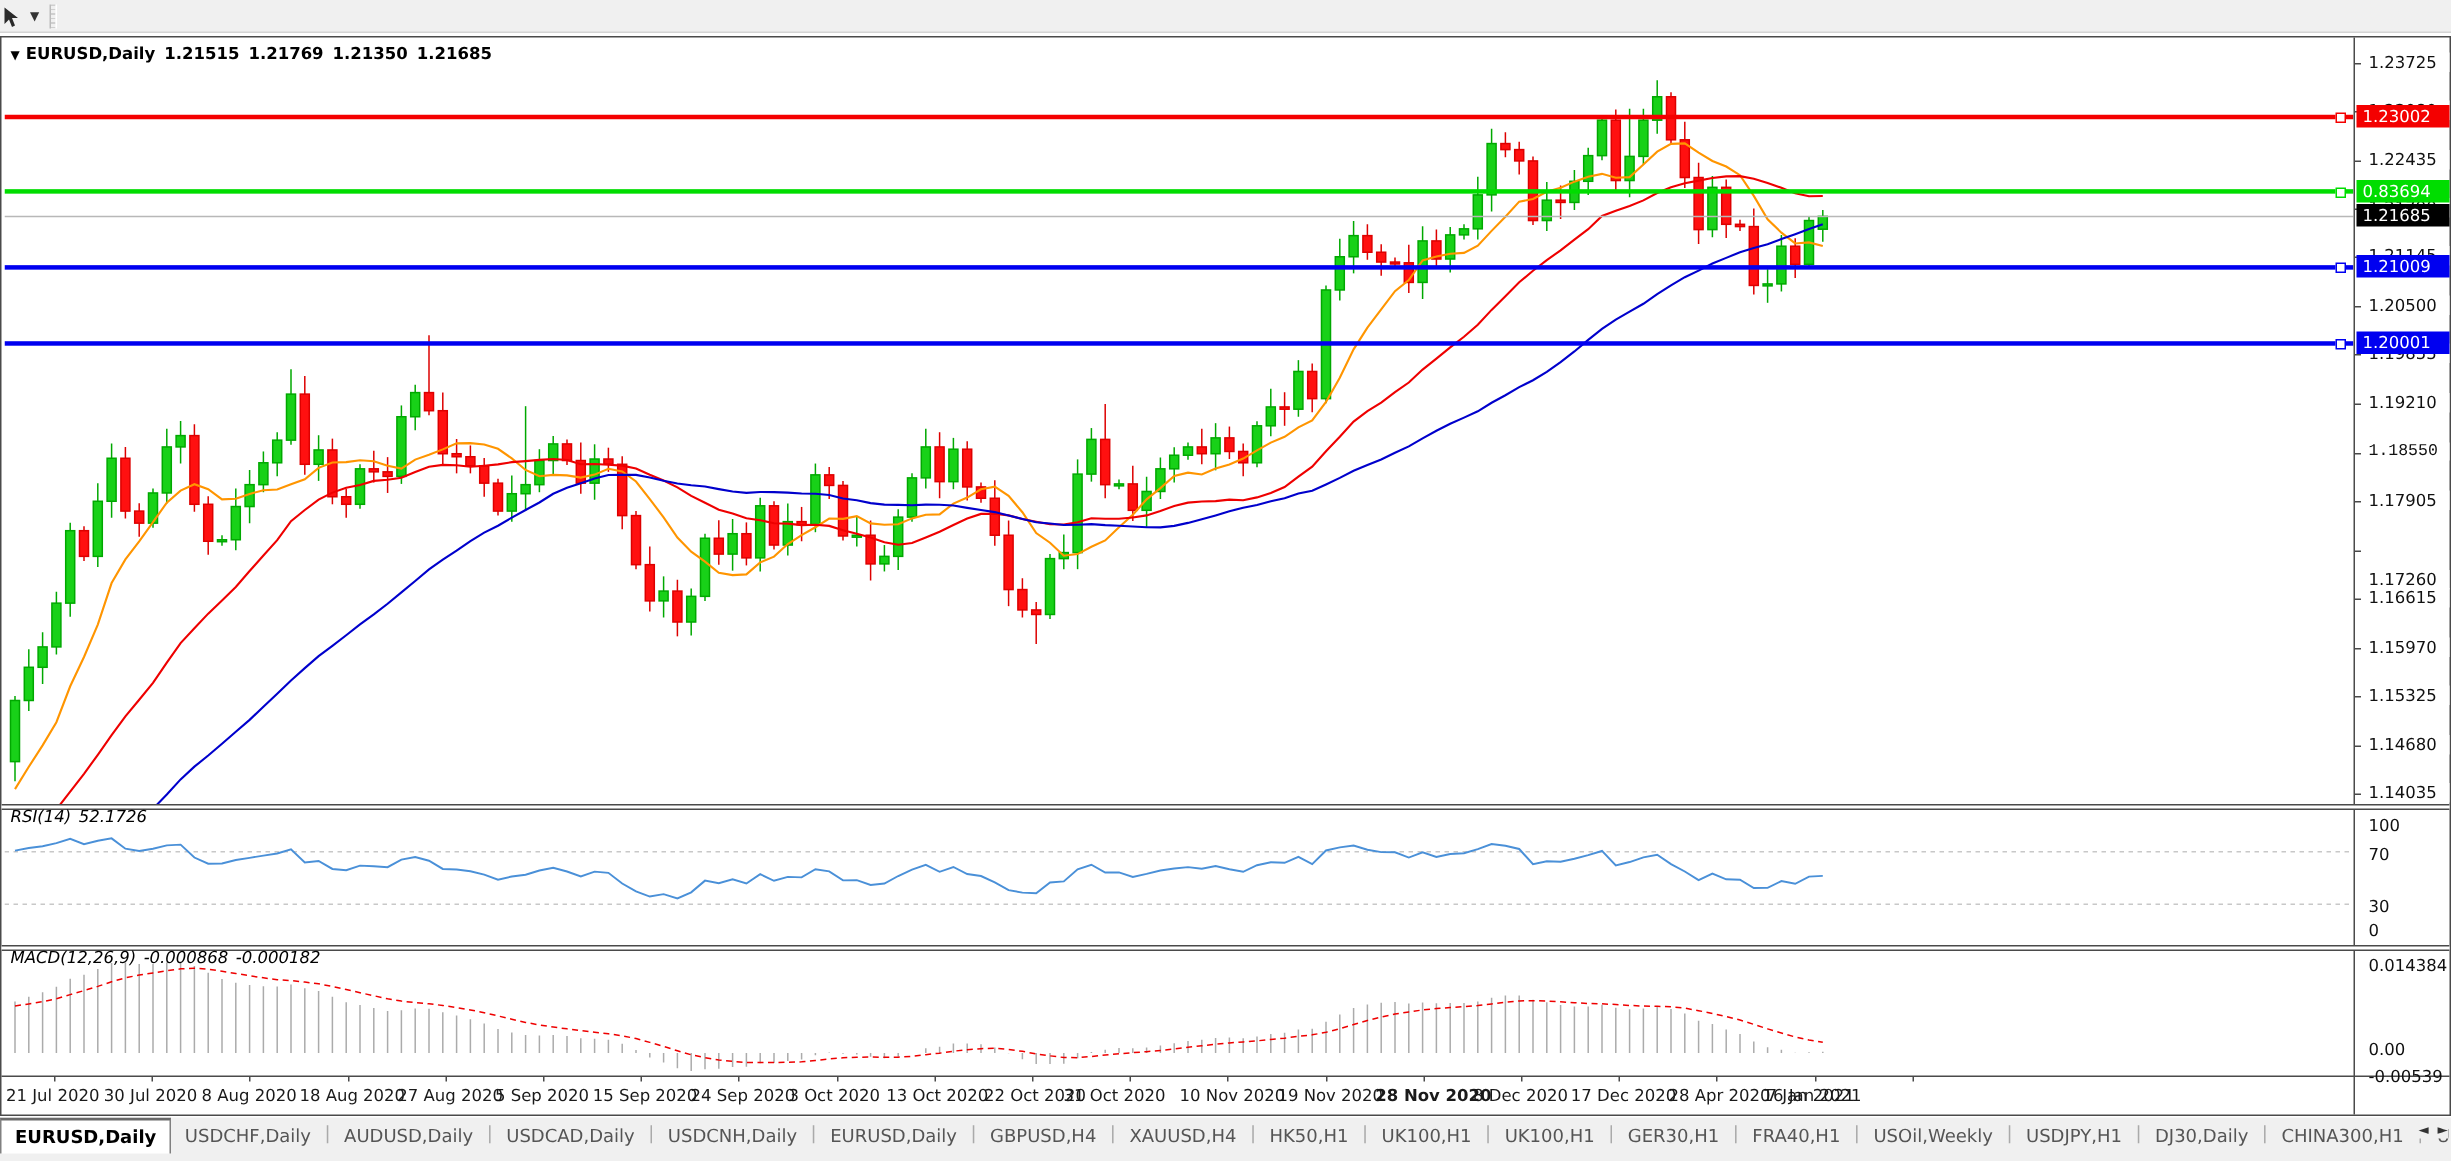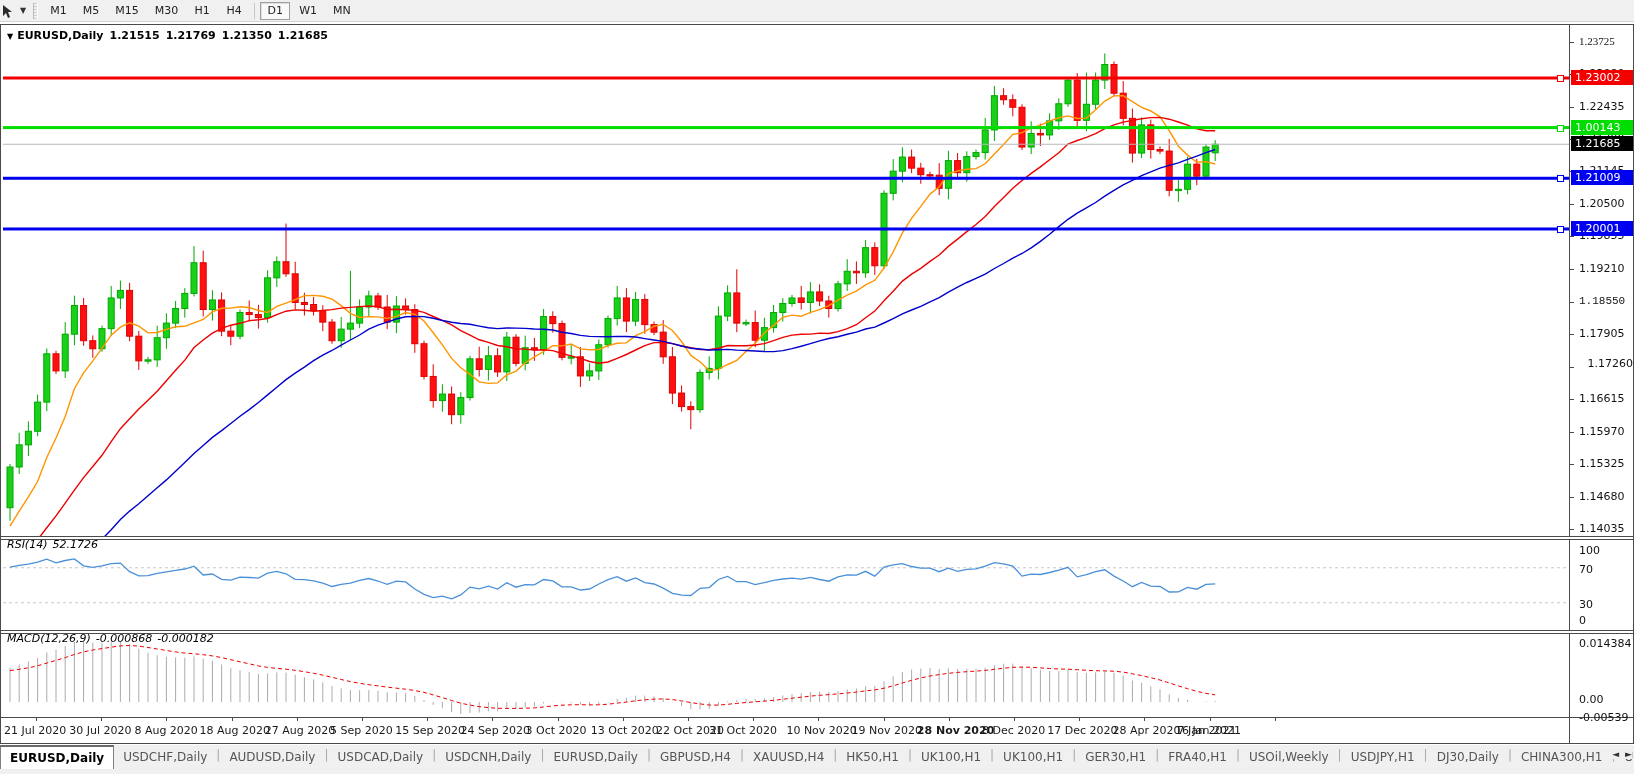--- a/index.html
+++ b/index.html
@@ -62,18 +62,6 @@
     </div>
     <span class="dd-arrow">▼</span>
     <div class="grip"></div>
-    <div id="tf-buttons" style="display:flex;align-items:center;">
-        <div class="tfbtn">M1</div>
-        <div class="tfbtn">M5</div>
-        <div class="tfbtn">M15</div>
-        <div class="tfbtn">M30</div>
-        <div class="tfbtn">H1</div>
-        <div class="tfbtn">H4</div>
-        <div class="tb-sep"></div>
-        <div class="tfbtn active">D1</div>
-        <div class="tfbtn">W1</div>
-        <div class="tfbtn">MN</div>
-      </div>
   </div>
 
   <div class="chart-window">

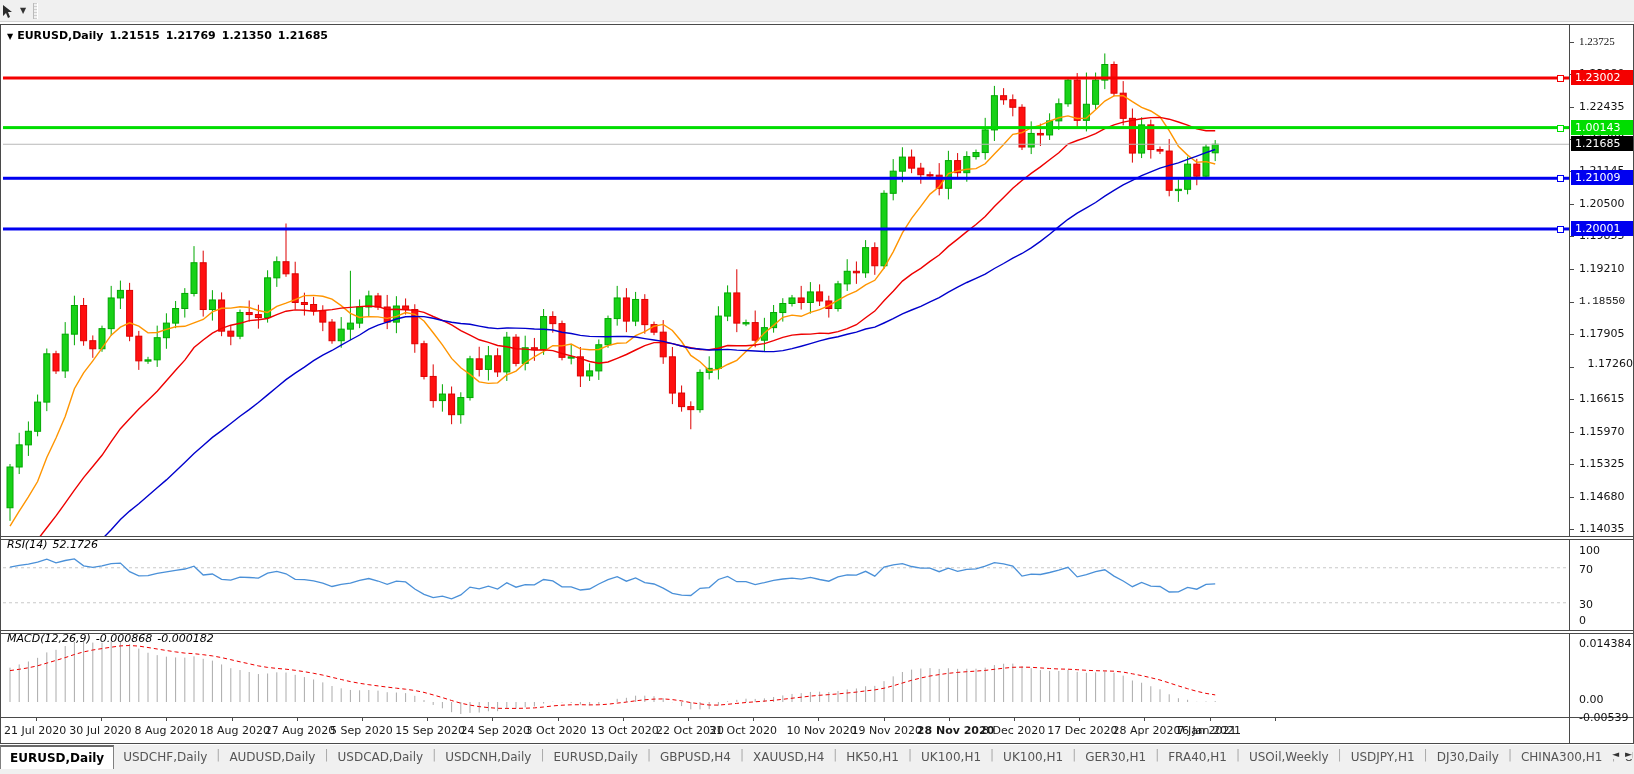--- a/index.html
+++ b/index.html
@@ -497,7 +497,7 @@
     </div>
 
     <div id="price-ticks">
-        <div class="ptick" style="top: 9.62587px; font-family: Liberation Serif, serif;">1.23725</div>
+        <div class="ptick" style="top: 9.62587px;">1.23725</div>
         <div class="ptick-dash" style="top: 16.6259px;"></div>
         <div class="ptick" style="top: 42.0758px;">1.23080</div>
         <div class="ptick-dash" style="top: 49.0758px;"></div>

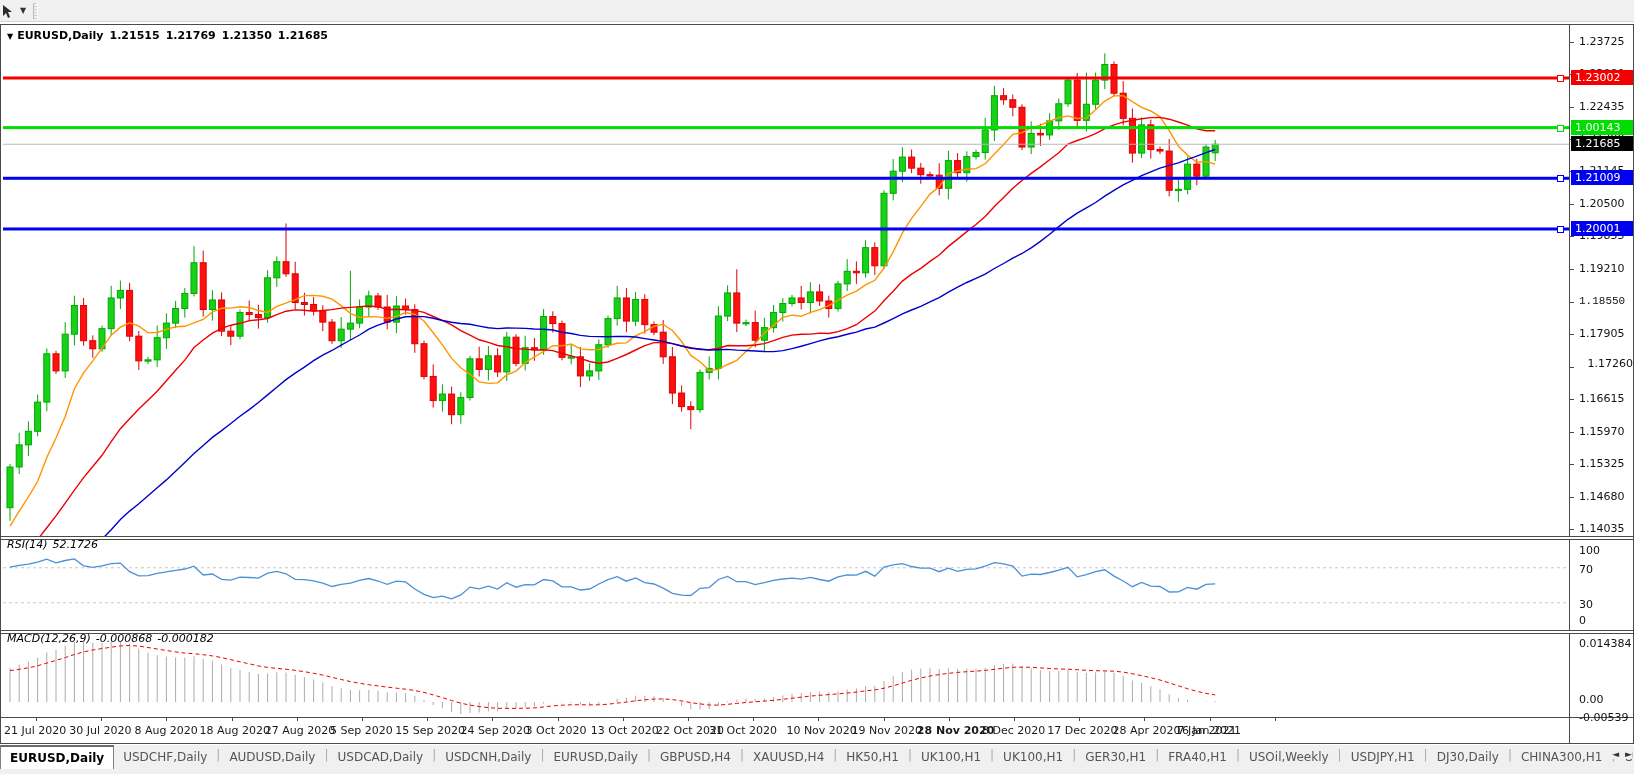--- a/index.html
+++ b/index.html
@@ -533,7 +533,7 @@
     <div id="hline-labels">
         <div class="plabel" style="top: 45px; background: rgb(244, 0, 0);">1.23002</div>
         <div class="handle" style="left: 1556px; top: 50px; border: 1px solid rgb(244, 0, 0);"></div>
-        <div class="plabel" style="top: 94.6057px; background: rgb(0, 221, 0);">1.00143</div>
+        <div class="plabel" style="top: 94.6057px; background: rgb(0, 221, 0);">0.83694</div>
         <div class="handle" style="left: 1556px; top: 99.6057px; border: 1px solid rgb(0, 221, 0);"></div>
         <div class="plabel" style="top: 145.268px; background: rgb(0, 0, 240);">1.21009</div>
         <div class="handle" style="left: 1556px; top: 150.268px; border: 1px solid rgb(0, 0, 240);"></div>

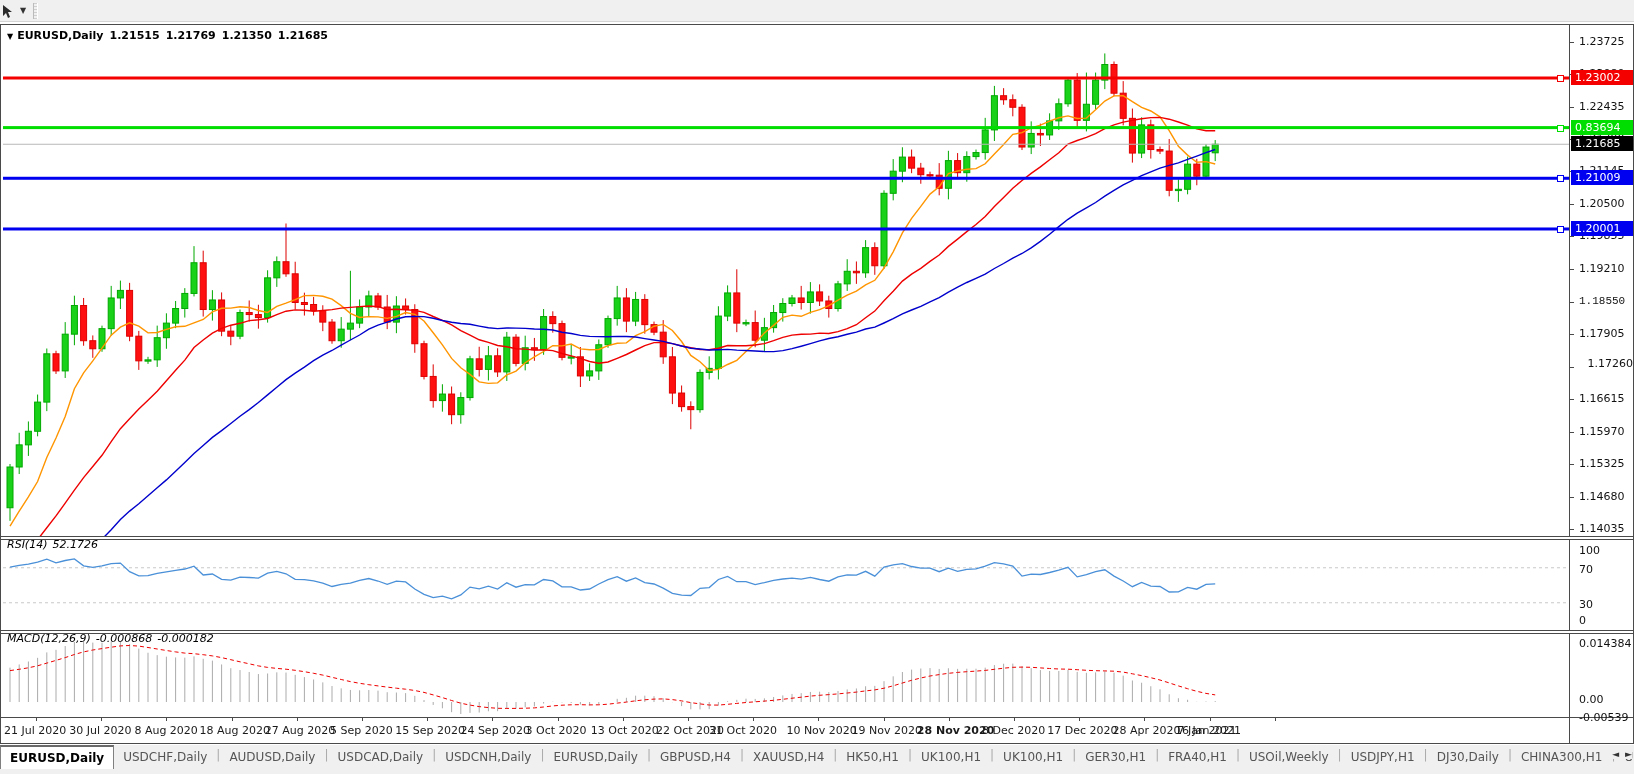--- a/index.html
+++ b/index.html
@@ -517,7 +517,7 @@
         <div class="ptick-dash" style="top: 276.98px;"></div>
         <div class="ptick" style="top: 302.43px;">1.17905</div>
         <div class="ptick-dash" style="top: 309.43px;"></div>
-        <div class="ptick" style="top: 332px; text-align: right;">1.17260</div>
+        <div class="ptick" style="top: 355px;">1.17260</div>
         <div class="ptick-dash" style="top: 341.88px;"></div>
         <div class="ptick" style="top: 367.33px;">1.16615</div>
         <div class="ptick-dash" style="top: 374.33px;"></div>

